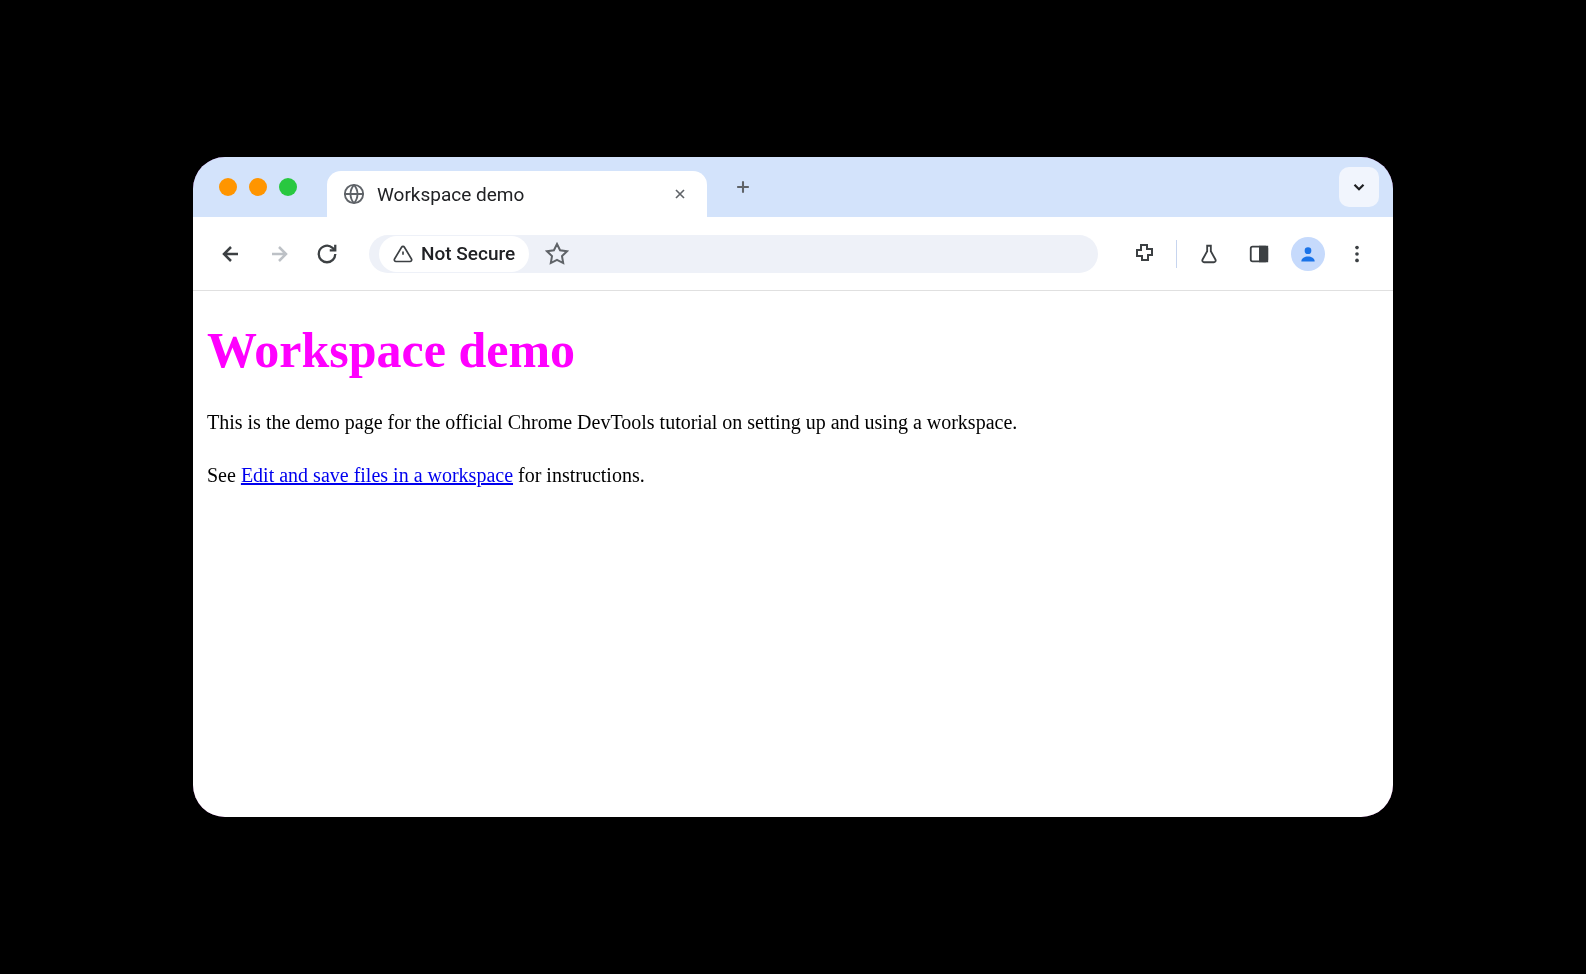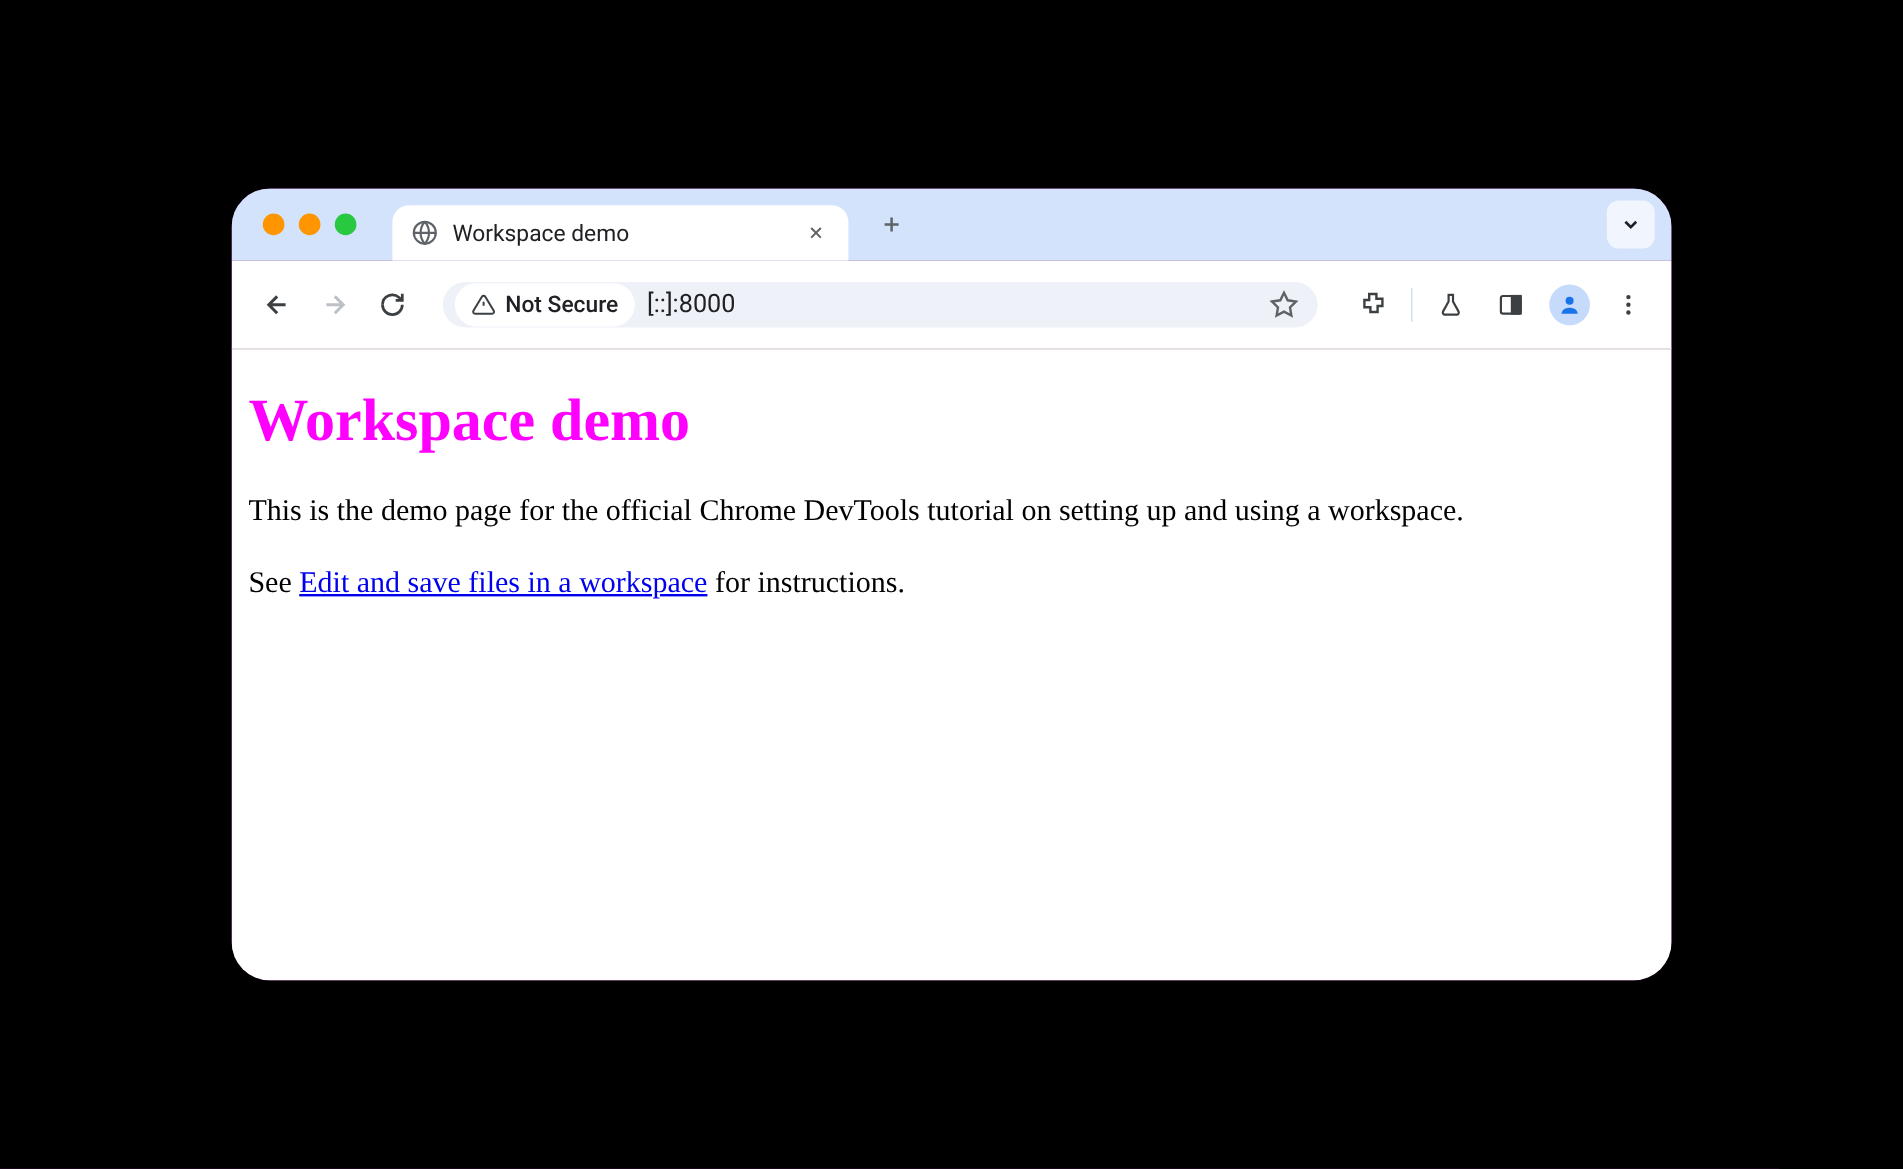--- a/index.html
+++ b/index.html
@@ -293,7 +293,6 @@
         </span>
         <span>Not Secure</span>
       </div>
-      <span class="url-text">[::]:8000</span>
       <div class="star-btn">
         <svg width="24" height="24" viewBox="0 0 24 24" fill="none" stroke="#5f6368" stroke-width="2">
           <polygon points="12 2 15.09 8.26 22 9.27 17 14.14 18.18 21.02 12 17.77 5.82 21.02 7 14.14 2 9.27 8.91 8.26 12 2"></polygon>

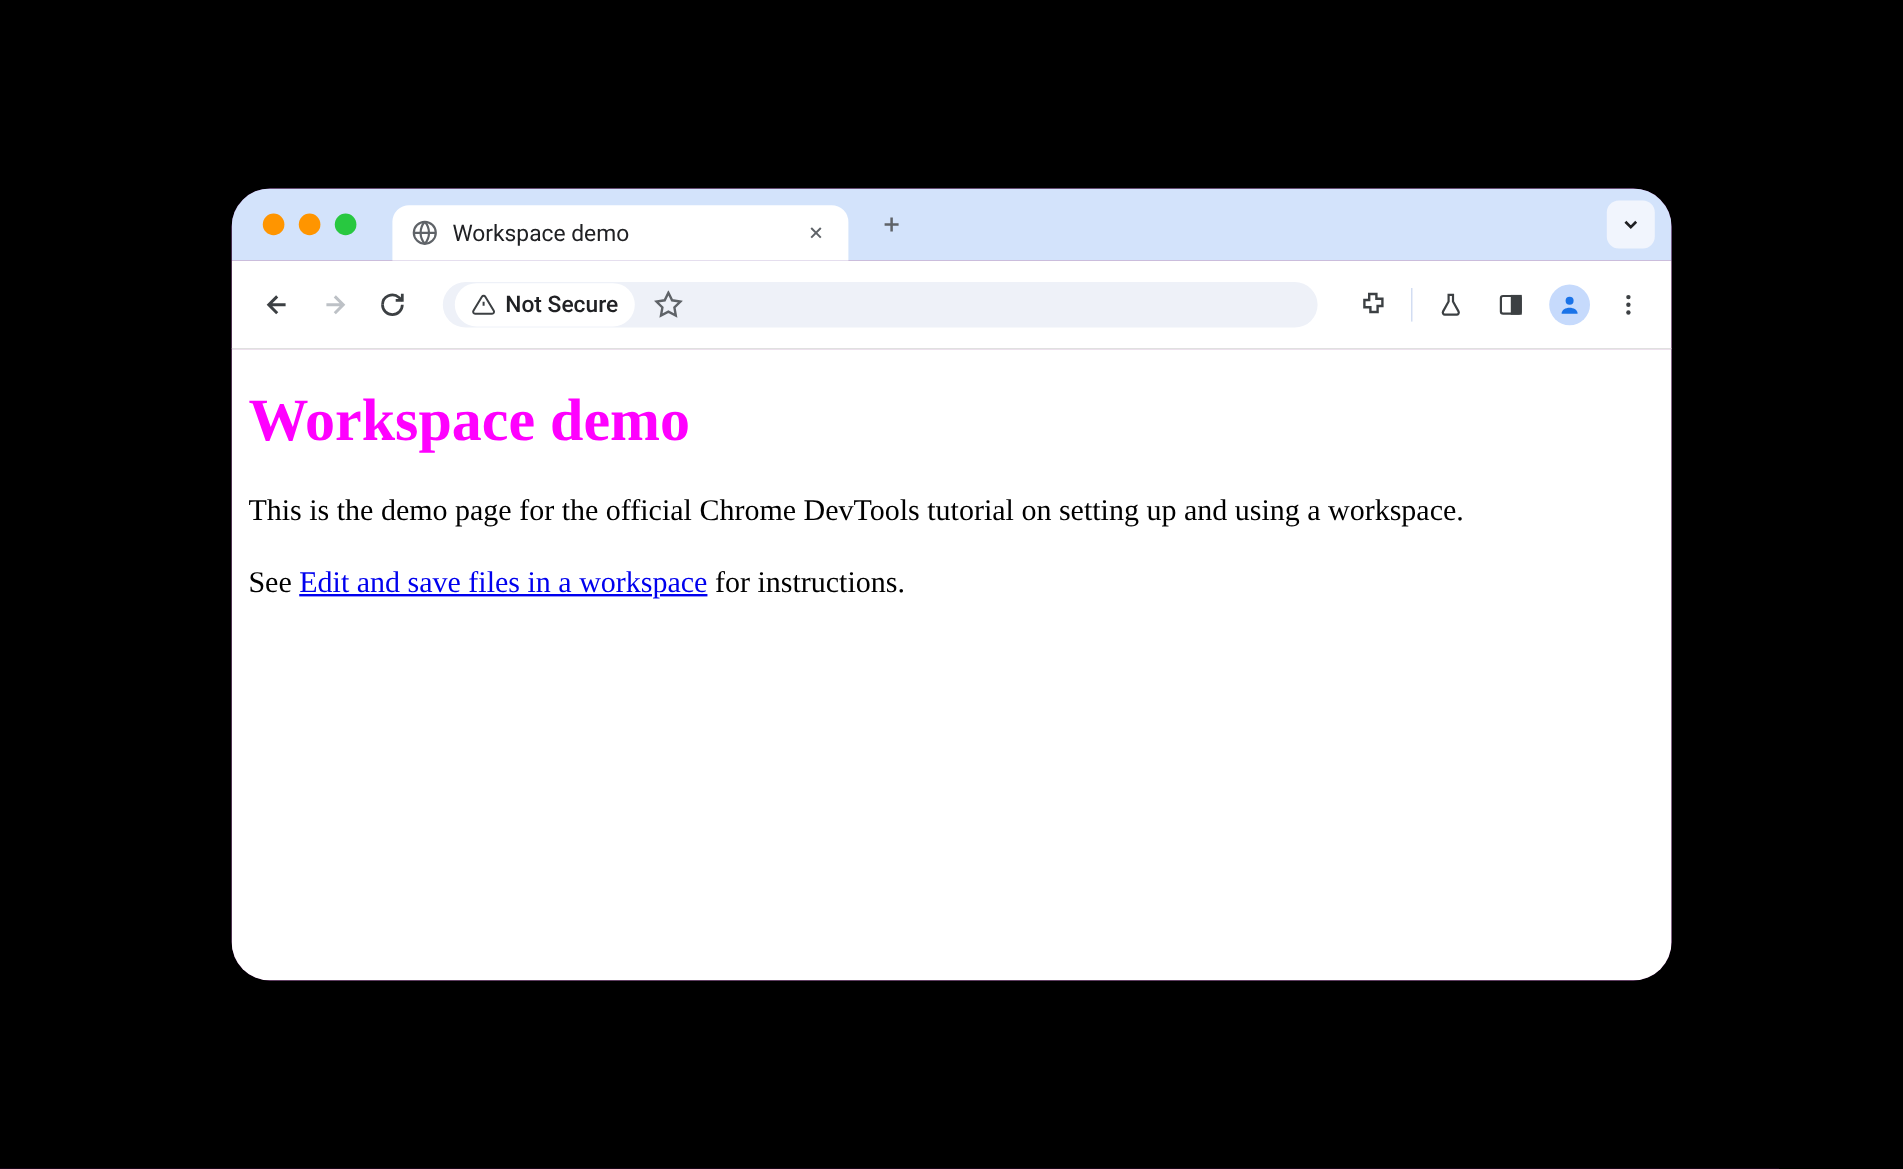--- a/index.html
+++ b/index.html
@@ -211,7 +211,7 @@
     }
     .content p {
       font-family: Georgia, "Times New Roman", serif;
-      font-size: 25px;
+      font-size: 20px;
       color: #000;
       margin-bottom: 26px;
       line-height: 1.35;

